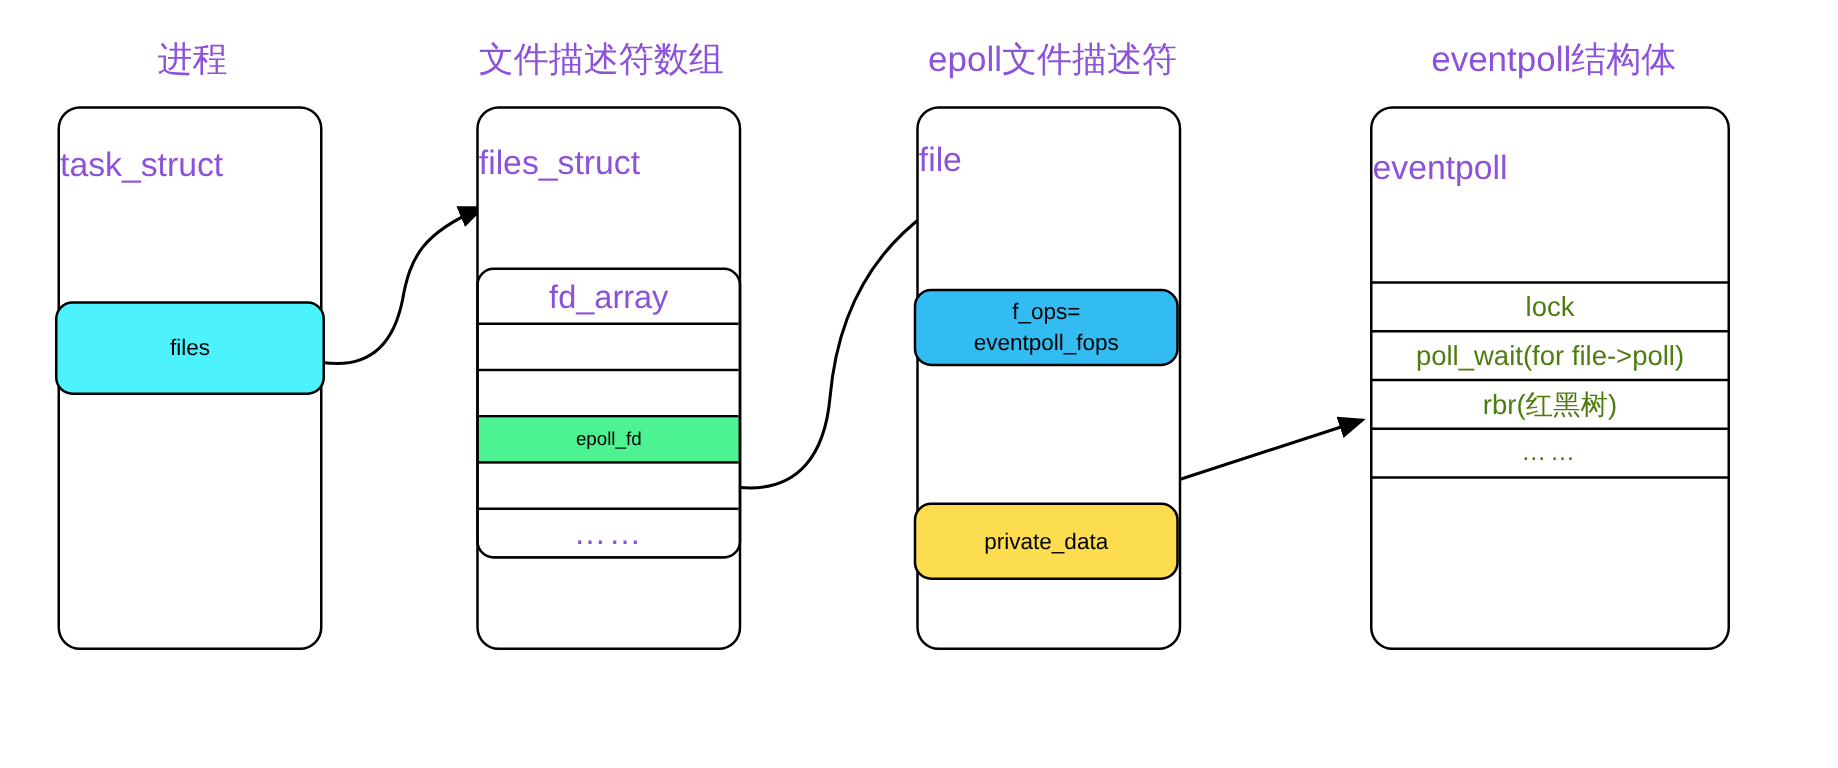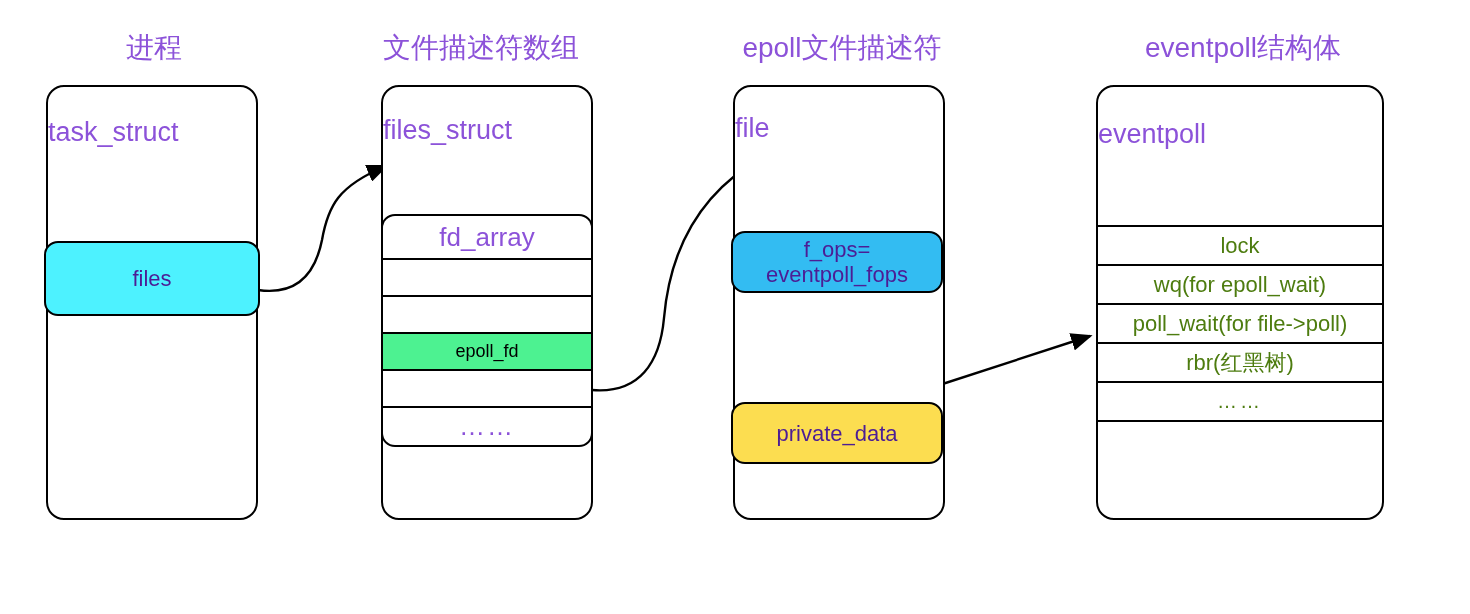--- a/index.html
+++ b/index.html
@@ -65,8 +65,8 @@
     align-items: center;
     justify-content: center;
     text-align: center;
-    color: #4c1d95;
-    font-size: 22px;
+    color: #000000;
+    font-size: 18px;
     line-height: 25px;
     white-space: pre-line;
   }

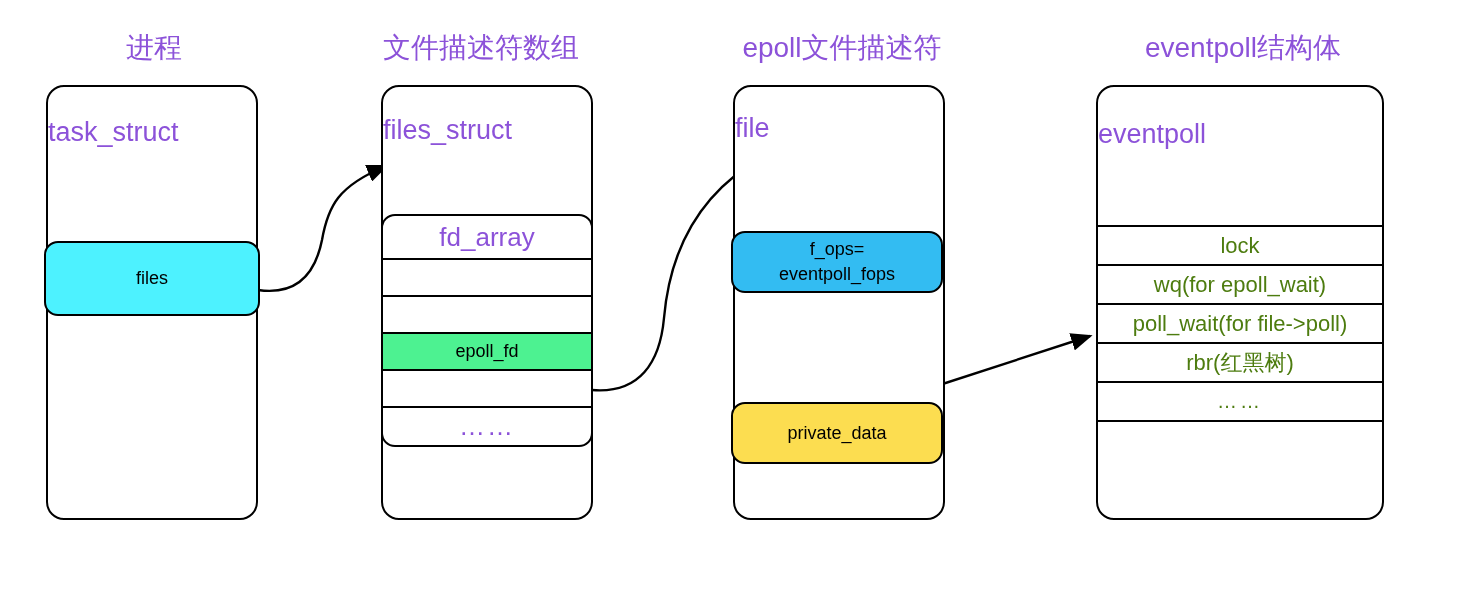--- a/index.html
+++ b/index.html
@@ -213,9 +213,6 @@
         <span>lock</span>
       </div>
       <div class="ep-row">
-        <span>wq(for epoll_wait)</span>
-      </div>
-      <div class="ep-row">
         <span>poll_wait(for file-&gt;poll)</span>
       </div>
       <div class="ep-row">

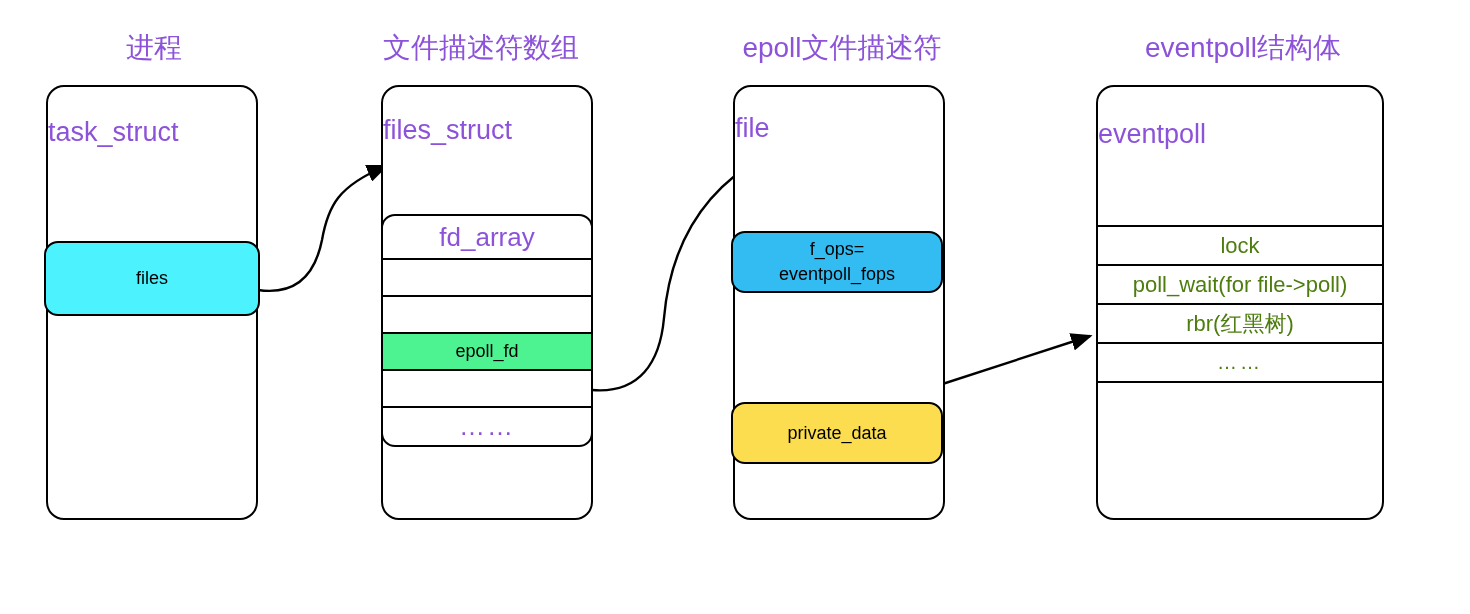--- a/index.html
+++ b/index.html
@@ -88,7 +88,7 @@
     align-items: center;
     justify-content: center;
     text-align: center;
-    font-size: 18px;
+    font-size: 15px;
     color: #000000;
     background: #ffffff;
   }

